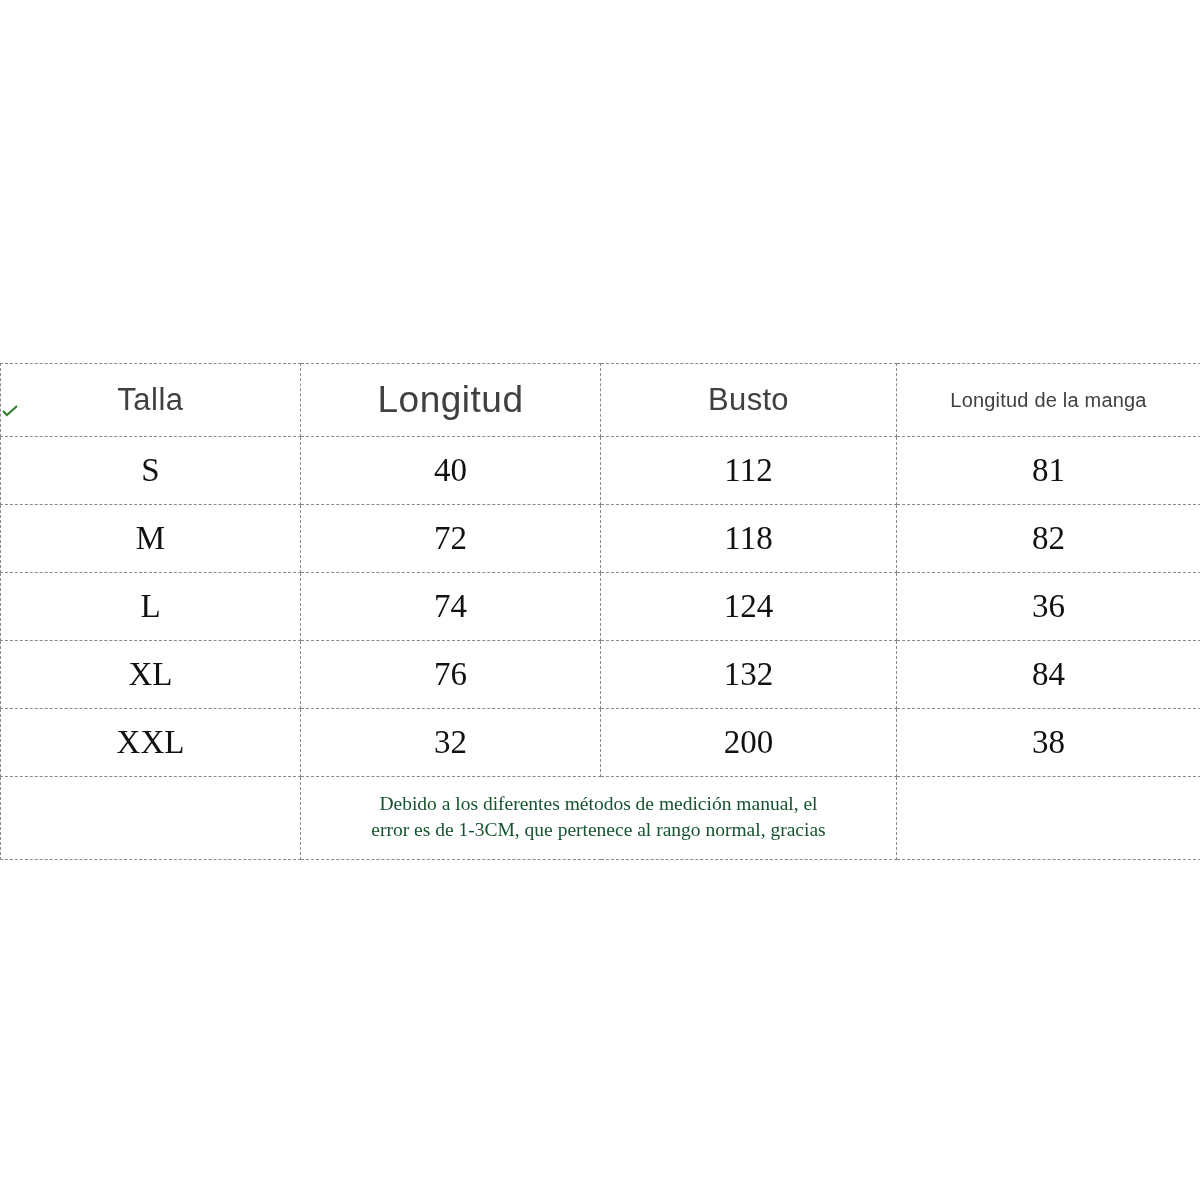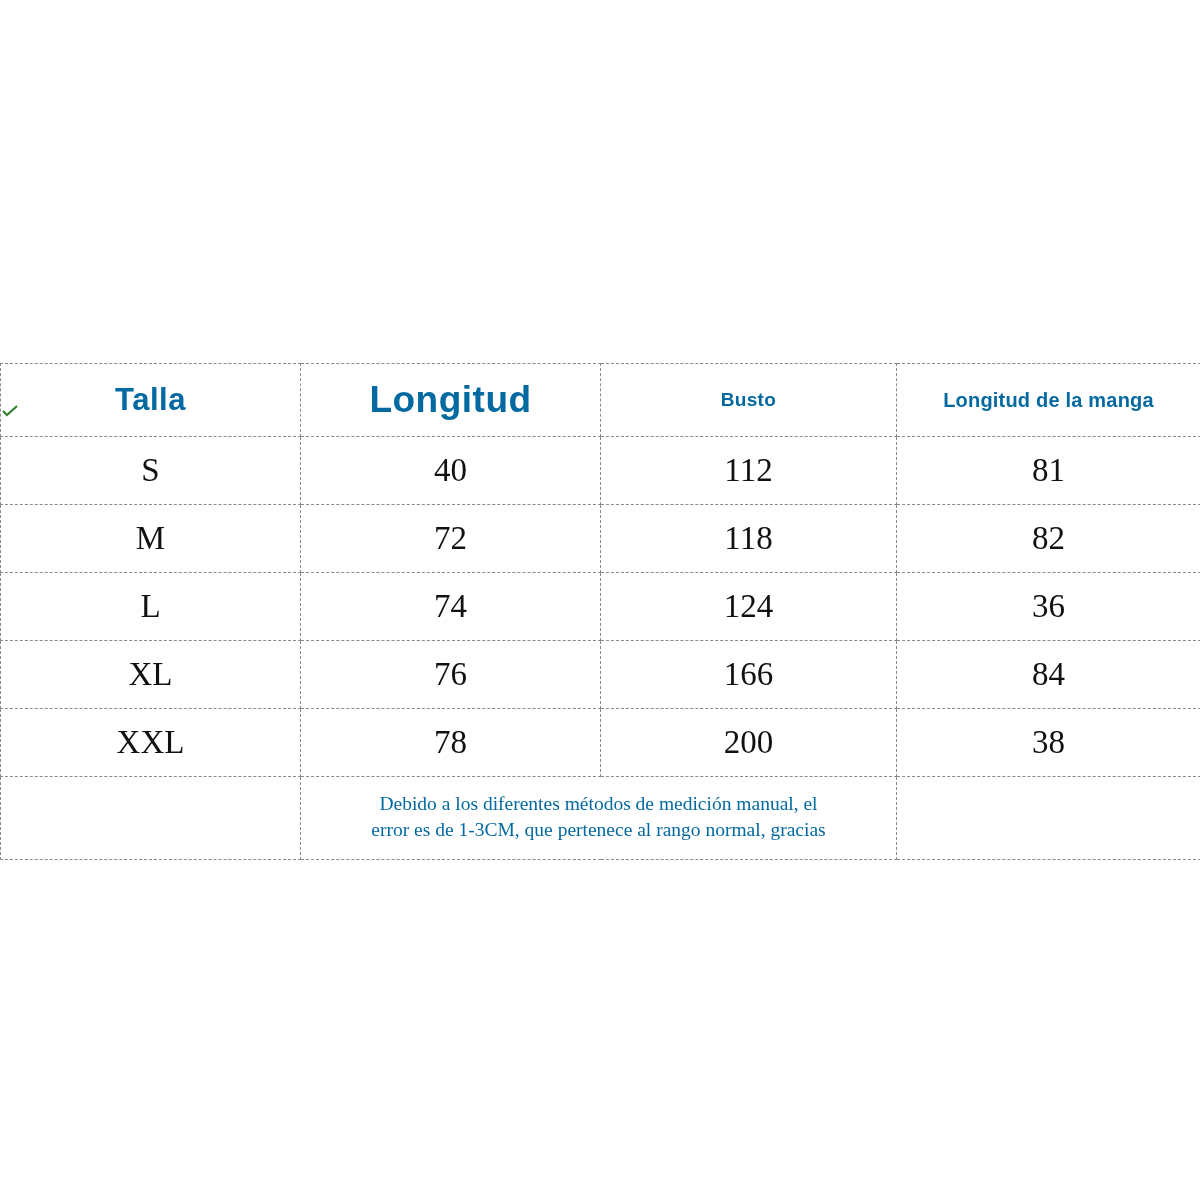--- a/index.html
+++ b/index.html
@@ -65,8 +65,8 @@
   thead th {
     height: 72px;
     font-family: "Liberation Sans", sans-serif;
-    font-weight: bold;
-    color: #0369a1;
+    font-weight: normal;
+    color: #404040;
   }
   th.h-size   { font-size: 31px; letter-spacing: 0.5px; }
   th.h-length { font-size: 37px; letter-spacing: 0.5px; }

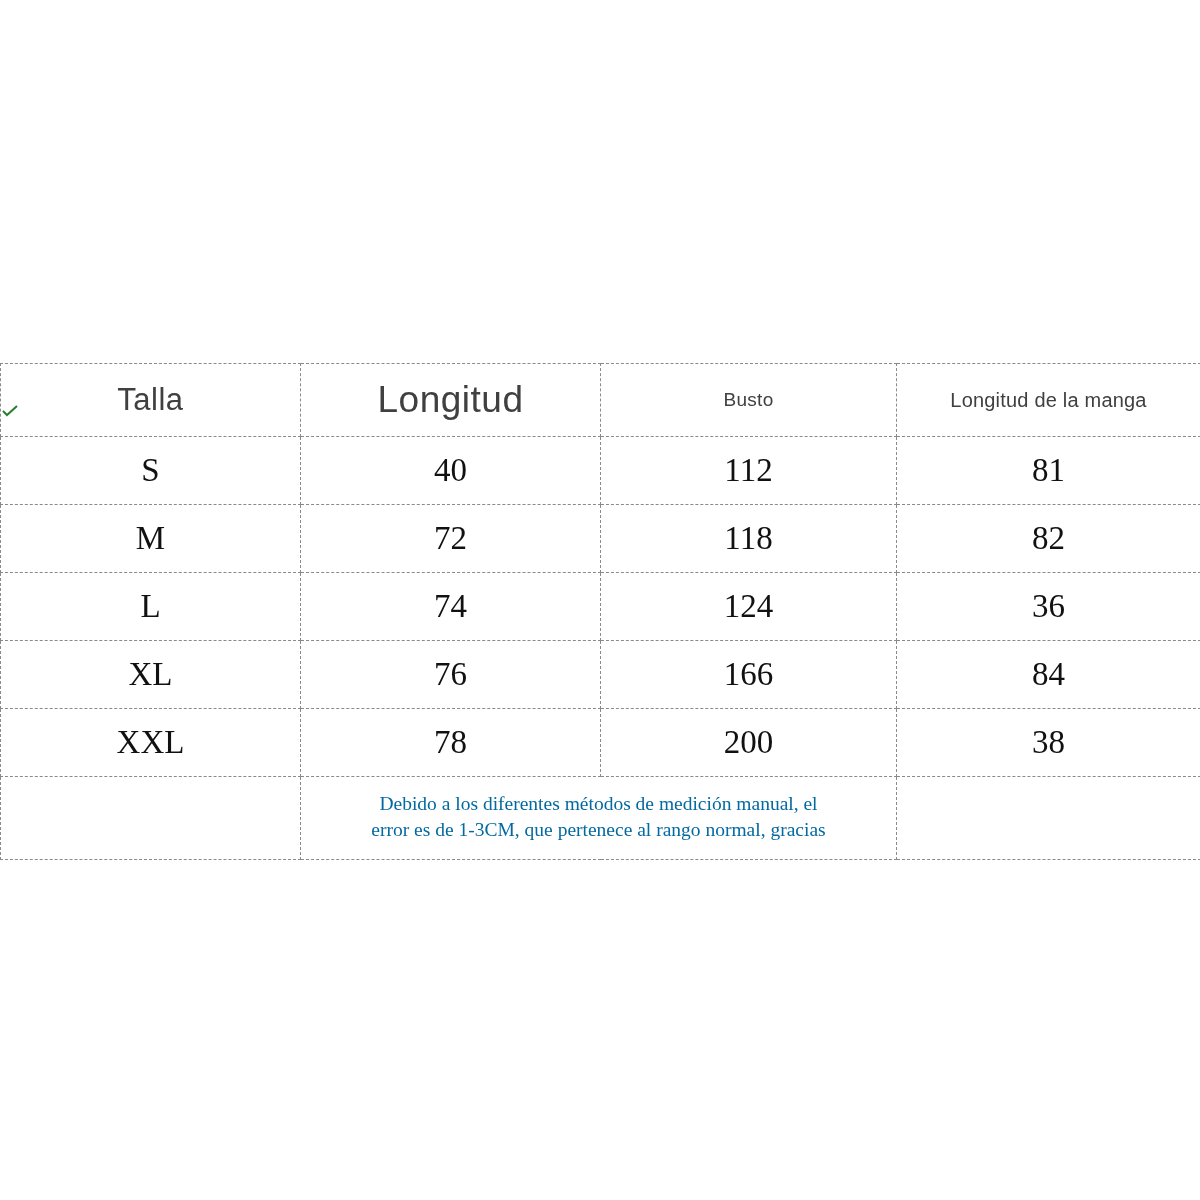--- a/index.html
+++ b/index.html
@@ -70,7 +70,7 @@
   }
   th.h-size   { font-size: 31px; letter-spacing: 0.5px; }
   th.h-length { font-size: 37px; letter-spacing: 0.5px; }
-  th.h-bust   { font-size: 19px; letter-spacing: 0.3px; }
+  th.h-bust   { font-size: 31px; letter-spacing: 0.3px; }
   th.h-sleeve { font-size: 20px; letter-spacing: 0.2px; }
 
   tbody td {

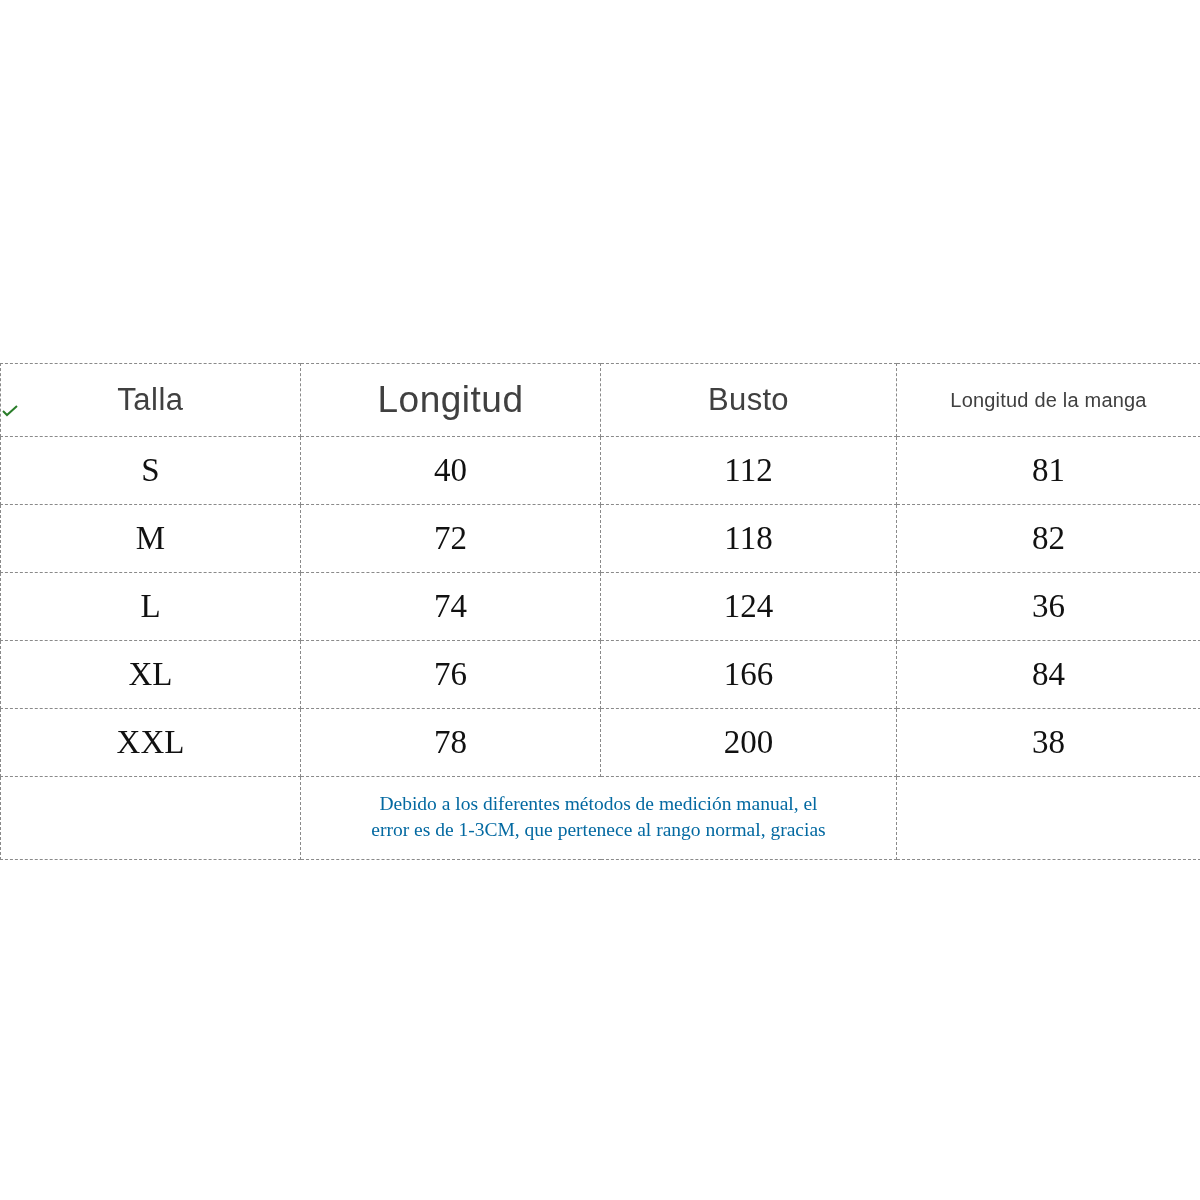--- a/index.html
+++ b/index.html
@@ -148,7 +148,7 @@
         <tr>
           <td>XL</td>
           <td>76</td>
-          <td>166</td>
+          <td>132</td>
           <td>84</td>
         </tr>
         <tr>

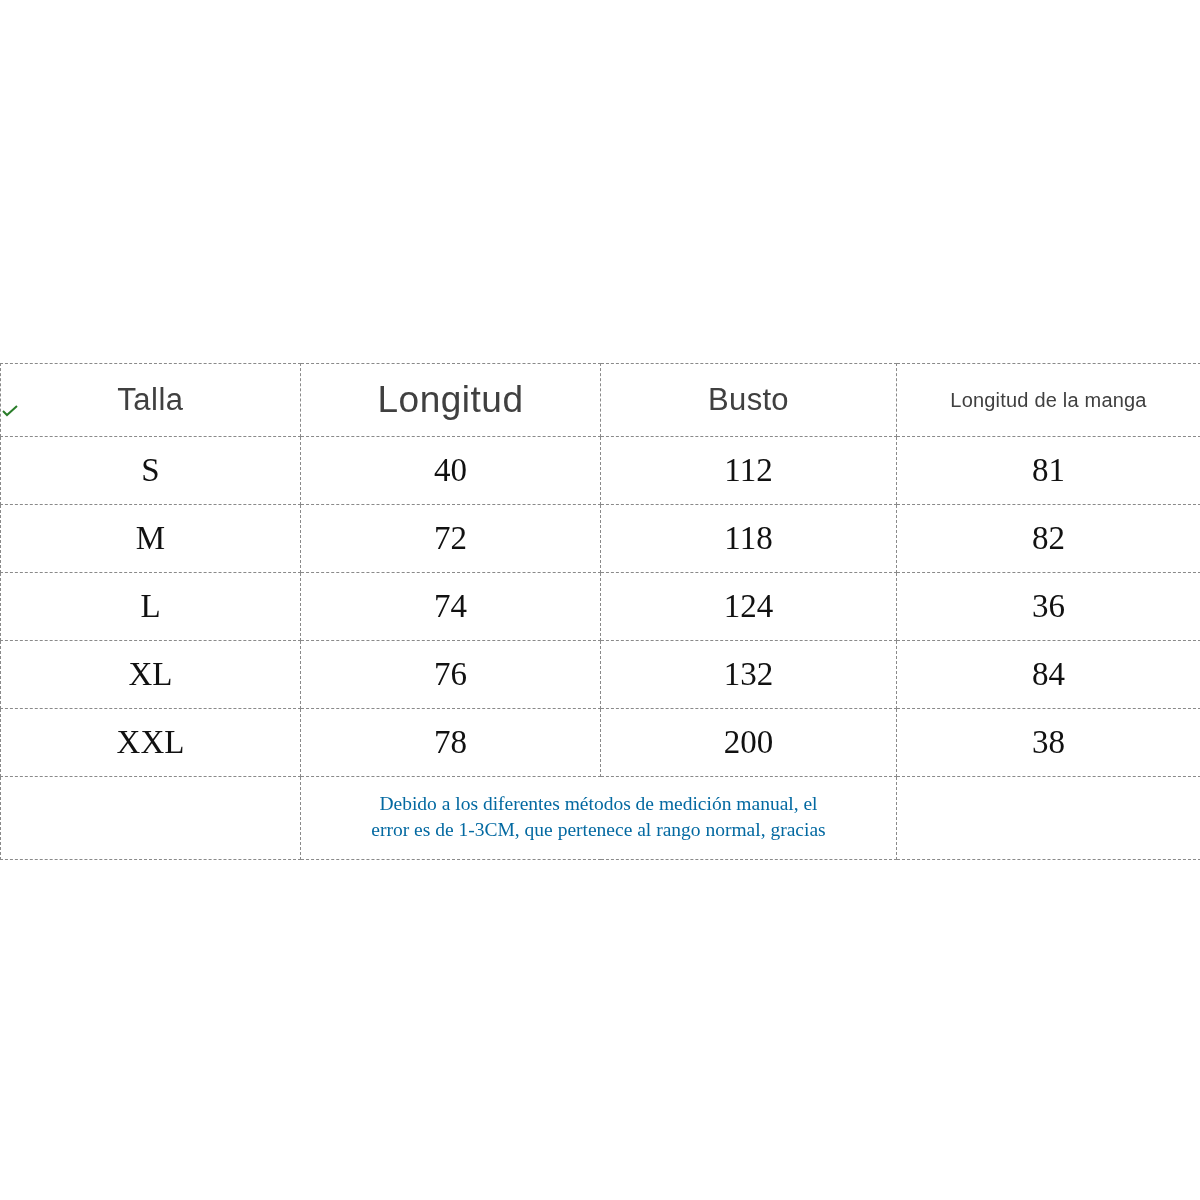--- a/index.html
+++ b/index.html
@@ -153,7 +153,7 @@
         </tr>
         <tr>
           <td>XXL</td>
-          <td>78</td>
+          <td>32</td>
           <td>200</td>
           <td>38</td>
         </tr>

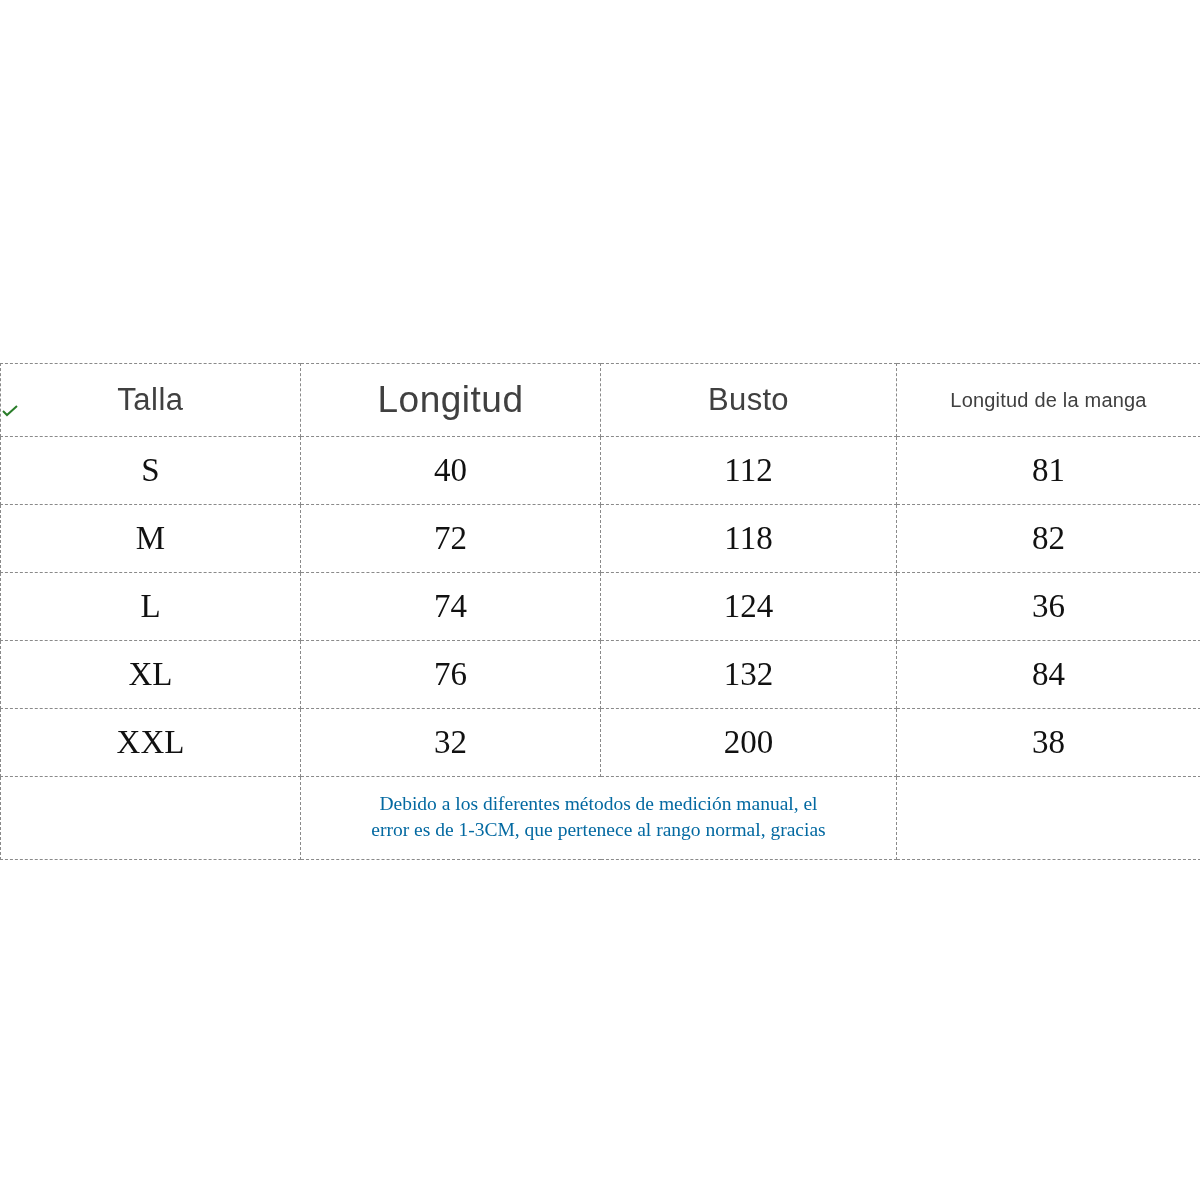--- a/index.html
+++ b/index.html
@@ -87,7 +87,7 @@
     font-size: 19.5px;
     line-height: 1.35;
     text-align: center;
-    color: #0369a1;
+    color: #14532d;
   }
 
   tr.note-row td.note-blank {

